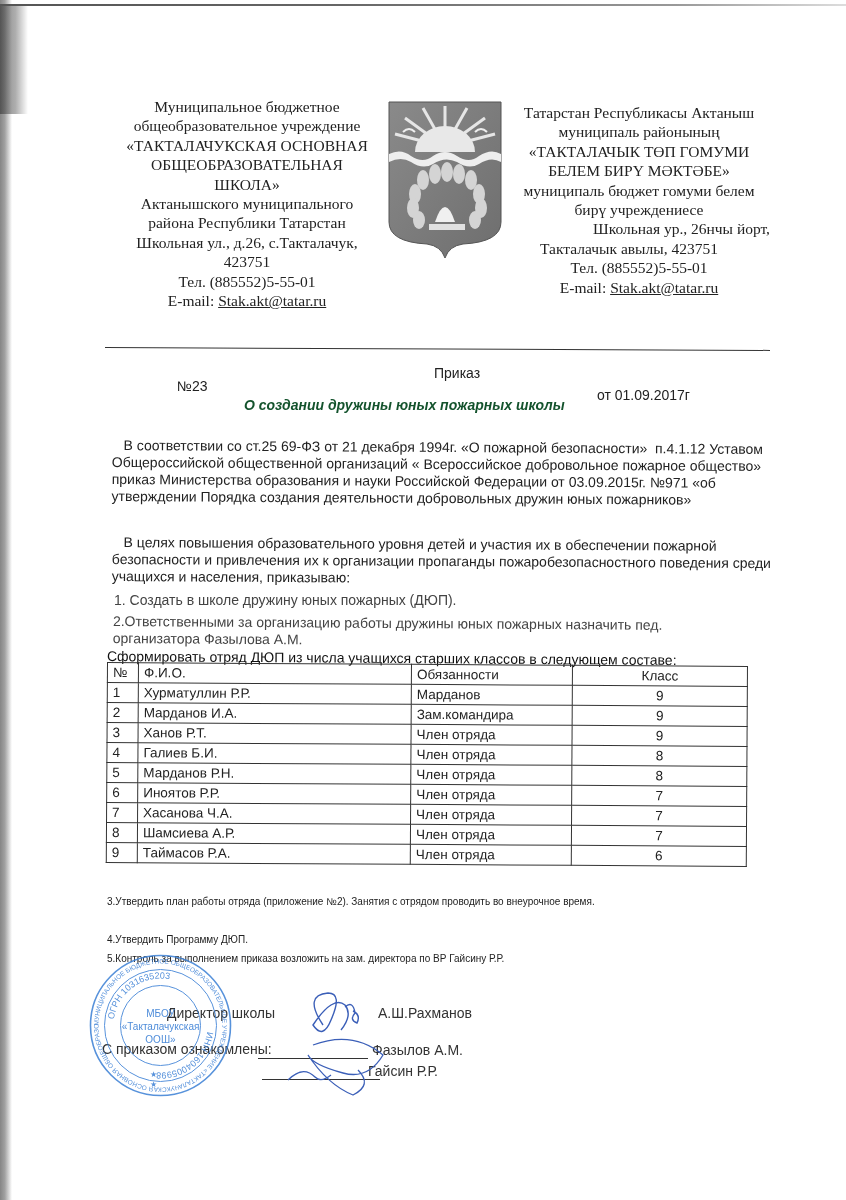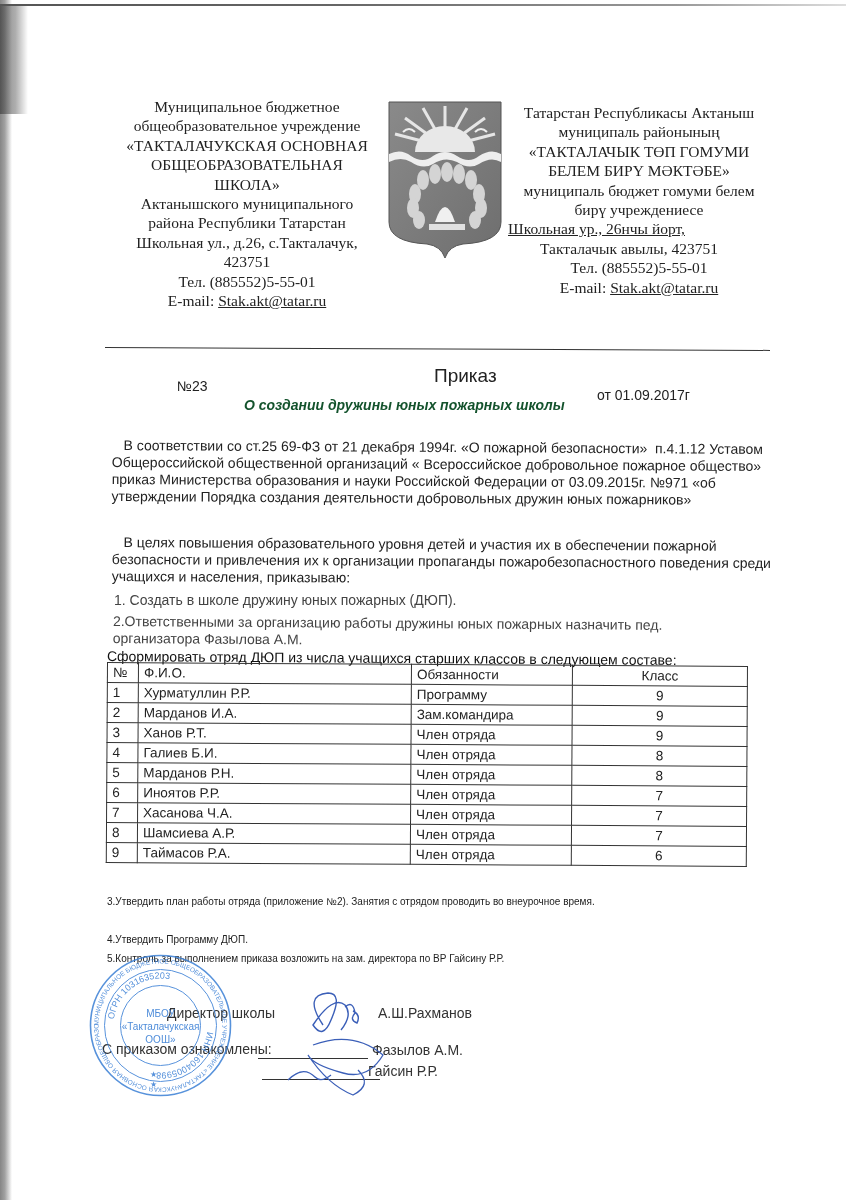--- a/index.html
+++ b/index.html
@@ -21,7 +21,7 @@
   }
   .hdr-left { left: 112px; top: 97px; width: 270px; }
   .hdr-right { left: 508px; top: 103px; width: 262px; }
-  .hdr-right .line-left { text-align: left; text-decoration: underline; }
+  .hdr-right .line-left { text-align: right; }
   .hdr-right .line-indent { text-align: left; padding-left: 32px; }
   .email a { color: #222; text-decoration: underline; }
 

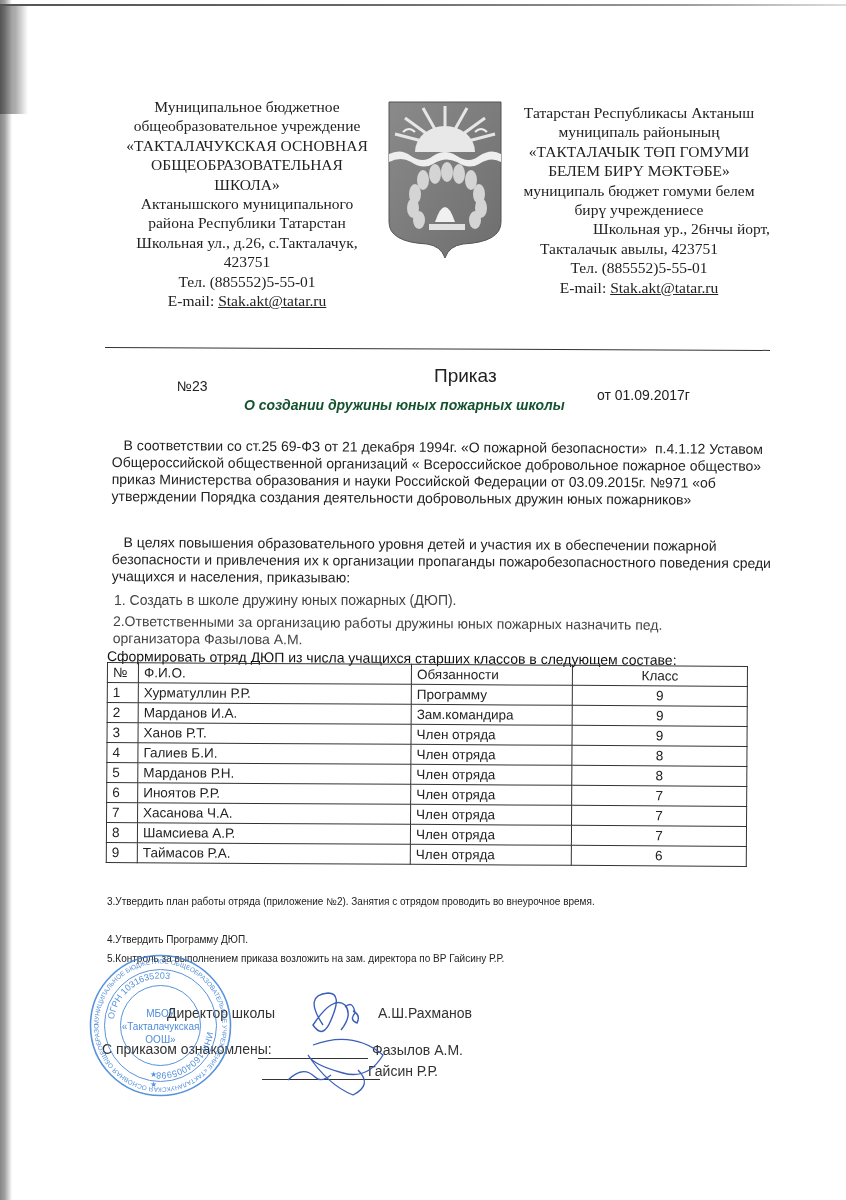--- a/index.html
+++ b/index.html
@@ -30,7 +30,7 @@
   .rule { position: absolute; left: 105px; top: 347px; width: 665px; height: 1px; background: #333;
     transform: rotate(0.25deg); transform-origin: left; }
 
-  .doc-type { position: absolute; left: 434px; top: 365px; font-size: 19px; color: #222; }
+  .doc-type { position: absolute; left: 434px; top: 365px; font-size: 14px; color: #222; }
   .doc-number { position: absolute; left: 177px; top: 378px; font-size: 14px; color: #222; }
   .doc-date { position: absolute; left: 597px; top: 387px; font-size: 14px; color: #222; }
   .doc-title { position: absolute; left: 244px; top: 397px; font-size: 14px; font-weight: bold; color: #14532d; font-style: italic; }

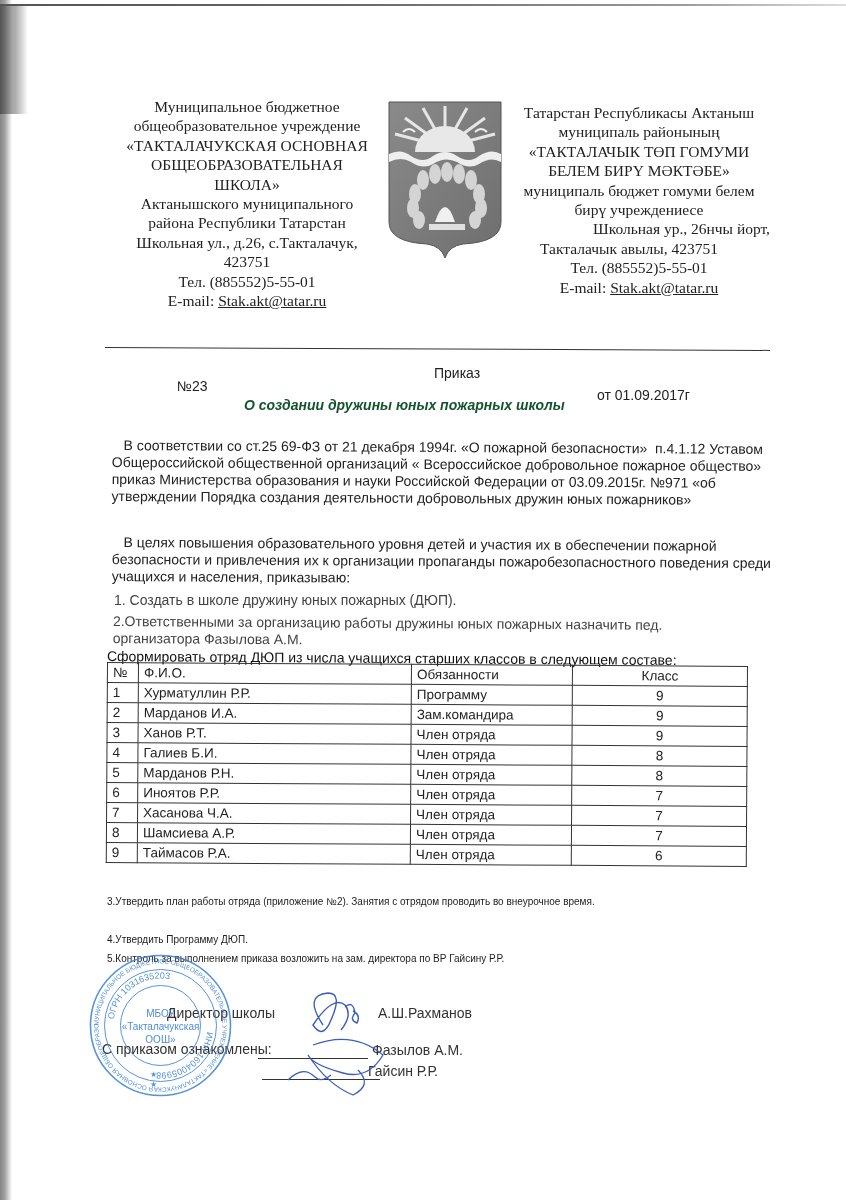--- a/index.html
+++ b/index.html
@@ -170,7 +170,7 @@
       <tr>
         <td class="c-no">1</td>
         <td class="c-name">Хурматуллин Р.Р.</td>
-        <td class="c-duty">Программу</td>
+        <td class="c-duty">Марданов</td>
         <td class="c-class">9</td>
       </tr>
       <tr>

